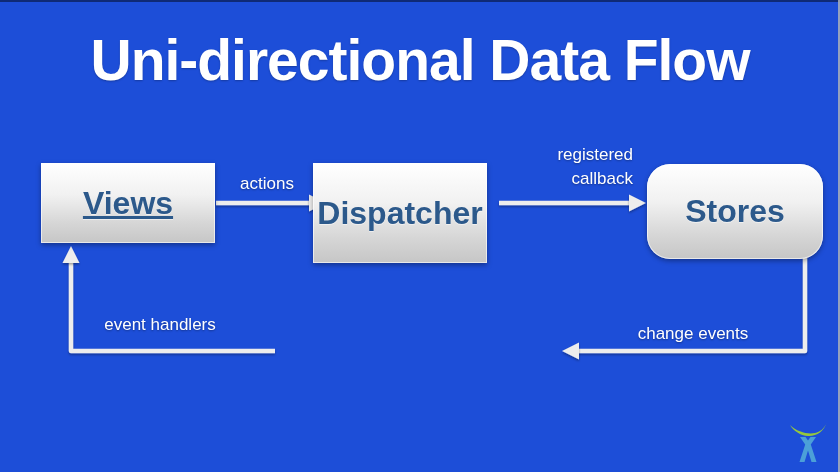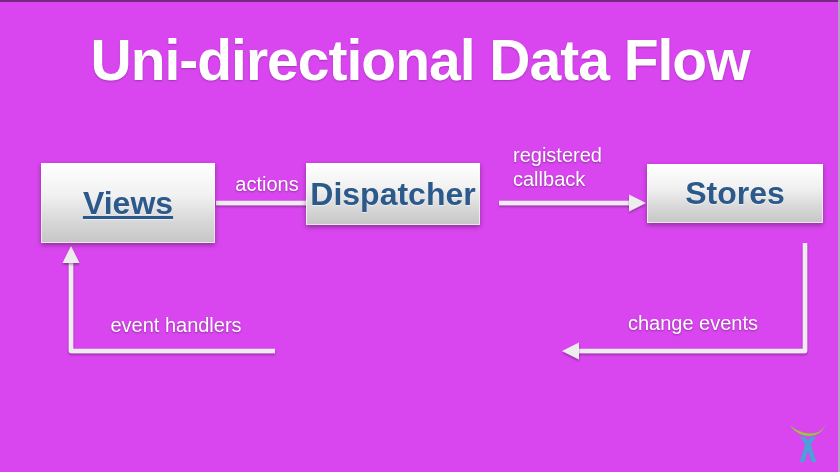--- a/index.html
+++ b/index.html
@@ -7,7 +7,7 @@
     position: relative;
     width: 840px;
     height: 472px;
-    background: #d946ef;
+    background: #1d4ed8;
     overflow: hidden;
     font-family: "Liberation Sans", sans-serif;
   }

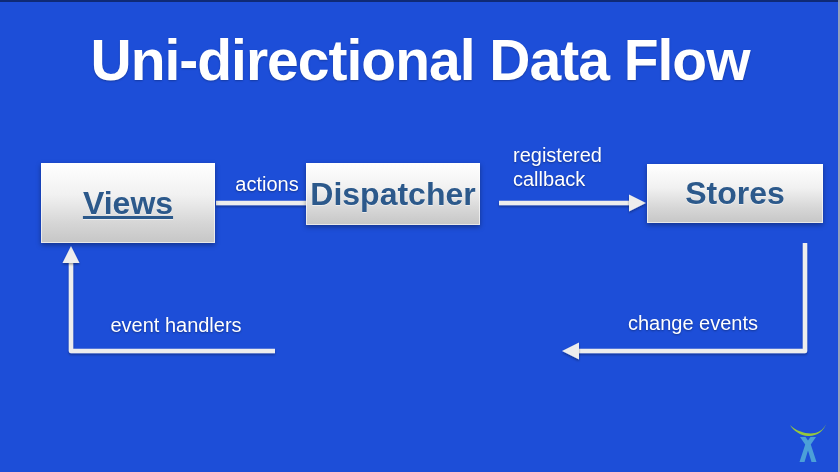--- a/index.html
+++ b/index.html
@@ -51,9 +51,9 @@
     position: absolute;
     transform: translate(-50%, -50%);
     color: #ffffff;
-    font-size: 20px;
+    font-size: 17px;
     line-height: 24px;
-    text-align: left;
+    text-align: right;
     white-space: nowrap;
     text-shadow: 0 1px 2px rgba(0,0,0,0.35);
   }

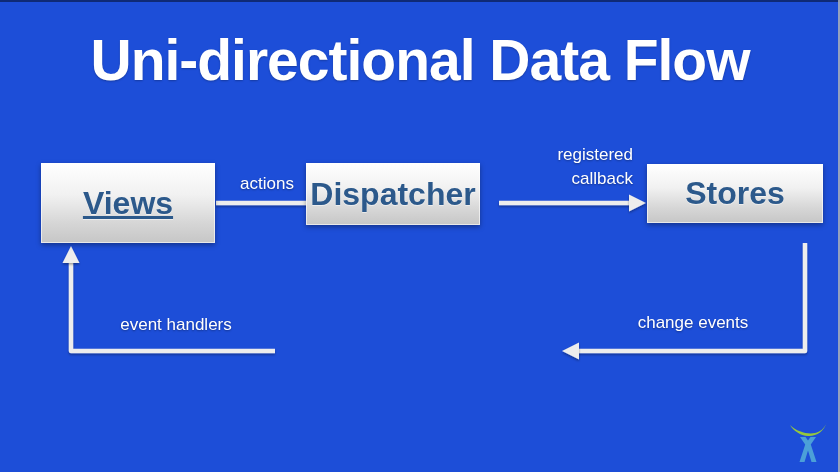--- a/index.html
+++ b/index.html
@@ -44,7 +44,7 @@
     text-shadow: 0 1px 0 rgba(255,255,255,0.5);
   }
   #node-views        { left: 41px;  top: 163px; width: 174px; height: 80px; text-decoration: underline; }
-  #node-dispatcher   { left: 306px; top: 163px; width: 174px; height: 62px; }
+  #node-dispatcher   { left: 313px; top: 163px; width: 174px; height: 100px; }
   #node-stores       { left: 647px; top: 164px; width: 176px; height: 59px; }
   #node-controller-views { left: 275px; top: 315px; width: 285px; height: 77px; font-size: 33px; }
   .edge-label {

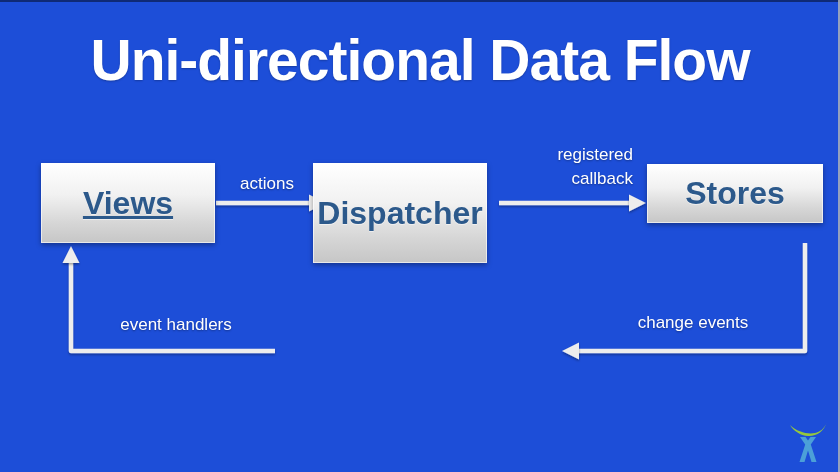--- a/index.html
+++ b/index.html
@@ -45,7 +45,7 @@
   }
   #node-views        { left: 41px;  top: 163px; width: 174px; height: 80px; text-decoration: underline; }
   #node-dispatcher   { left: 313px; top: 163px; width: 174px; height: 100px; }
-  #node-stores       { left: 647px; top: 164px; width: 176px; height: 59px; }
+  #node-stores       { left: 647px; top: 164px; width: 176px; height: 95px; border-radius: 23px; }
   #node-controller-views { left: 275px; top: 315px; width: 285px; height: 77px; font-size: 33px; }
   .edge-label {
     position: absolute;

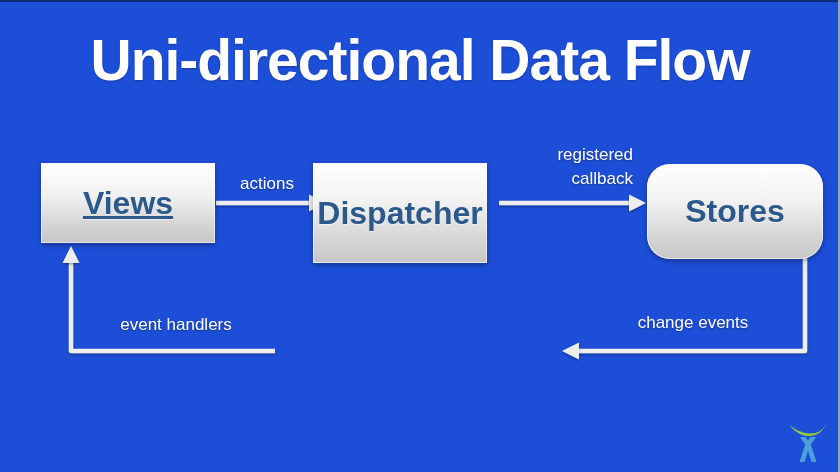--- a/index.html
+++ b/index.html
@@ -61,7 +61,7 @@
   #label-actions        { left: 267px; top: 184px; }
   #label-registered-callback { left: 573px; top: 167px; }
   #label-change-events  { left: 693px; top: 323px; }
-  #label-event-handlers { left: 176px; top: 325px; }
+  #label-event-handlers { left: 160px; top: 325px; }
   .arrows { position: absolute; left: 0; top: 0; width: 840px; height: 472px; }
   .logo { position: absolute; left: 788px; top: 417px; width: 40px; height: 47px; }
 </style>

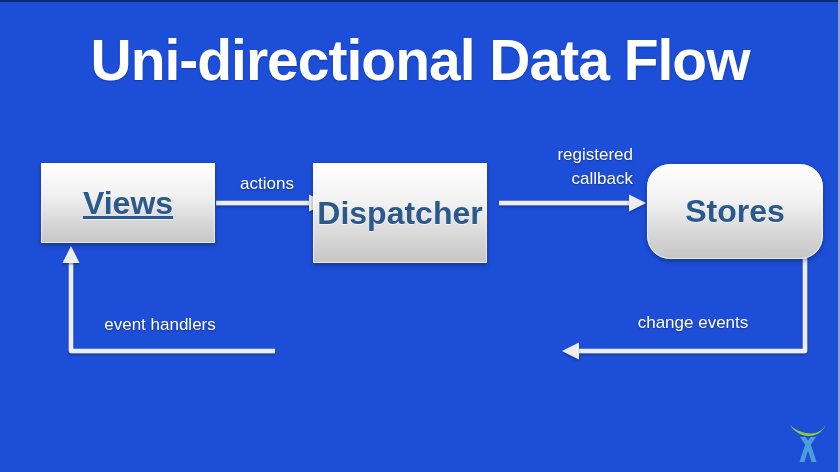--- a/index.html
+++ b/index.html
@@ -60,7 +60,7 @@
   #label-registered-callback { white-space: normal; width: 120px; }
   #label-actions        { left: 267px; top: 184px; }
   #label-registered-callback { left: 573px; top: 167px; }
-  #label-change-events  { left: 693px; top: 323px; }
+  #label-change-events  { left: 693px; top: 334px; }
   #label-event-handlers { left: 160px; top: 325px; }
   .arrows { position: absolute; left: 0; top: 0; width: 840px; height: 472px; }
   .logo { position: absolute; left: 788px; top: 417px; width: 40px; height: 47px; }

